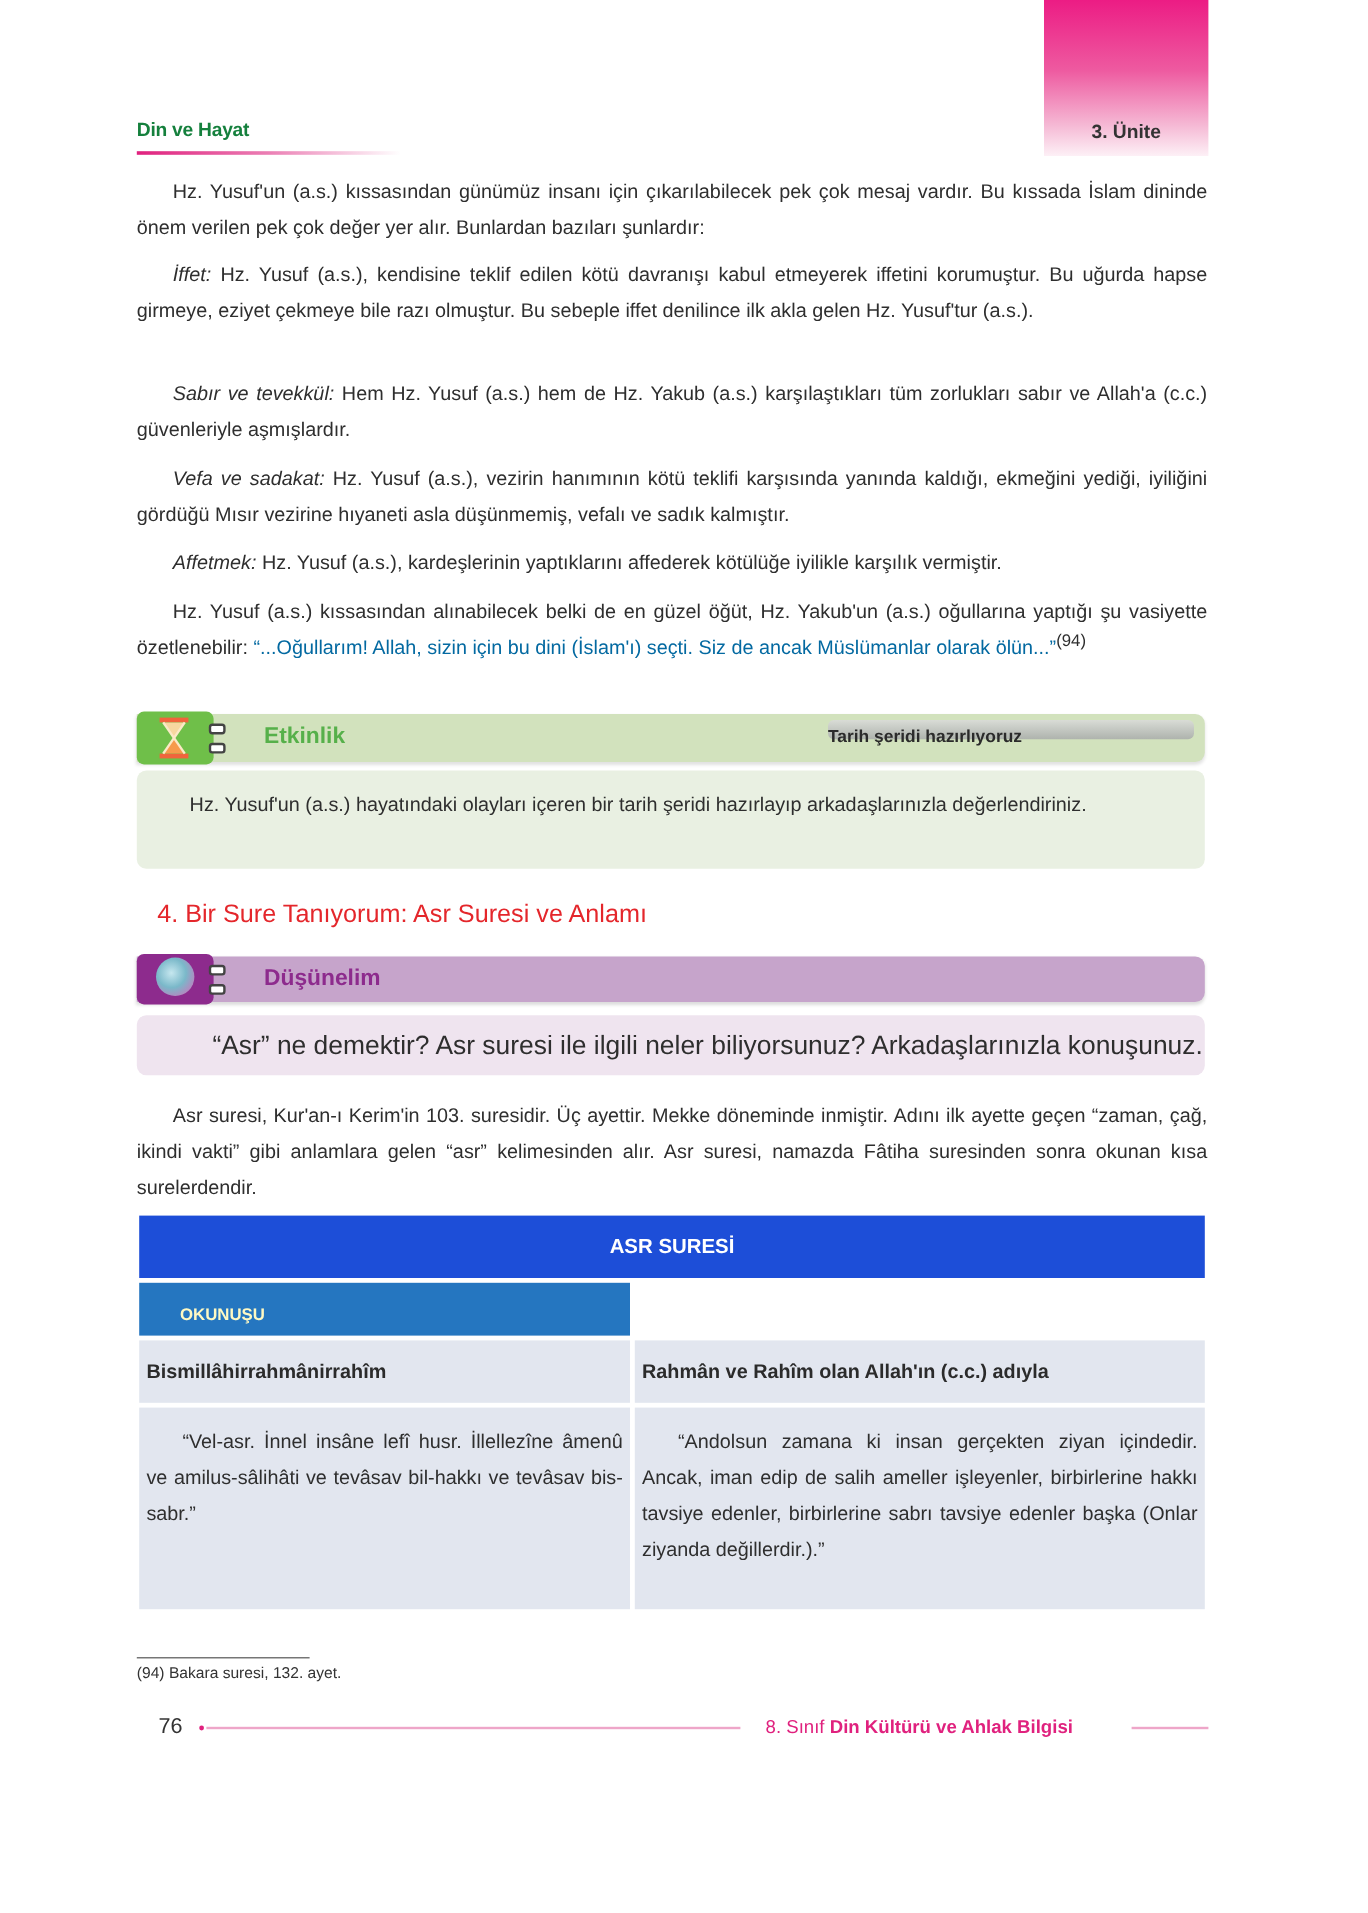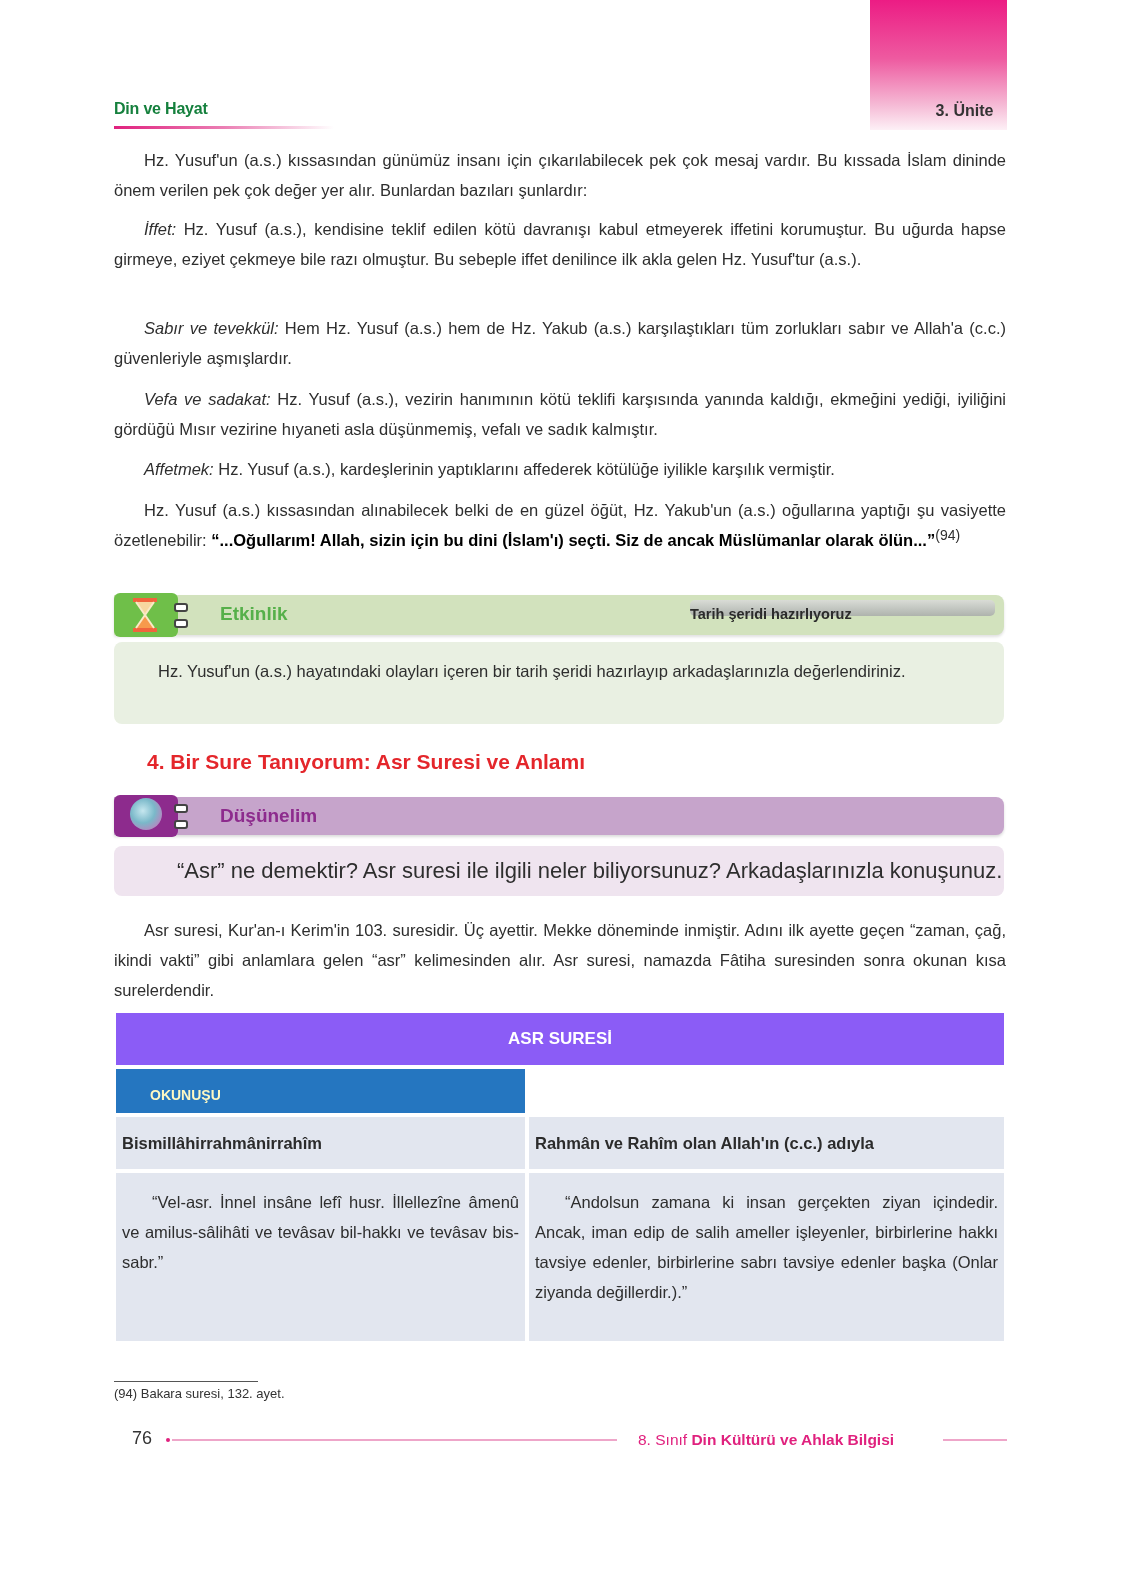--- a/index.html
+++ b/index.html
@@ -11,7 +11,7 @@
   .unit-tab { left: 870px; top: 0; width: 137px; height: 130px;
     background: linear-gradient(to bottom, #ec1c84 0%, #ee5aa0 45%, #f5b8d4 80%, #fdf0f6 100%); }
   .unit-label { left: 870px; top: 102px; width: 137px; text-align: center;
-    font-size: 16px; font-weight: bold; color: #333; padding-left: 26px; }
+    font-size: 16px; font-weight: bold; color: #333; }
   .section-label { left: 114px; top: 100px; font-size: 16px; font-weight: bold; color: #15803d; letter-spacing: -0.2px; }
   .section-rule { left: 114px; top: 126px; width: 220px; height: 3px;
     background: linear-gradient(to right, #e0217e 0%, #eb7fb4 50%, rgba(255,255,255,0) 100%); }

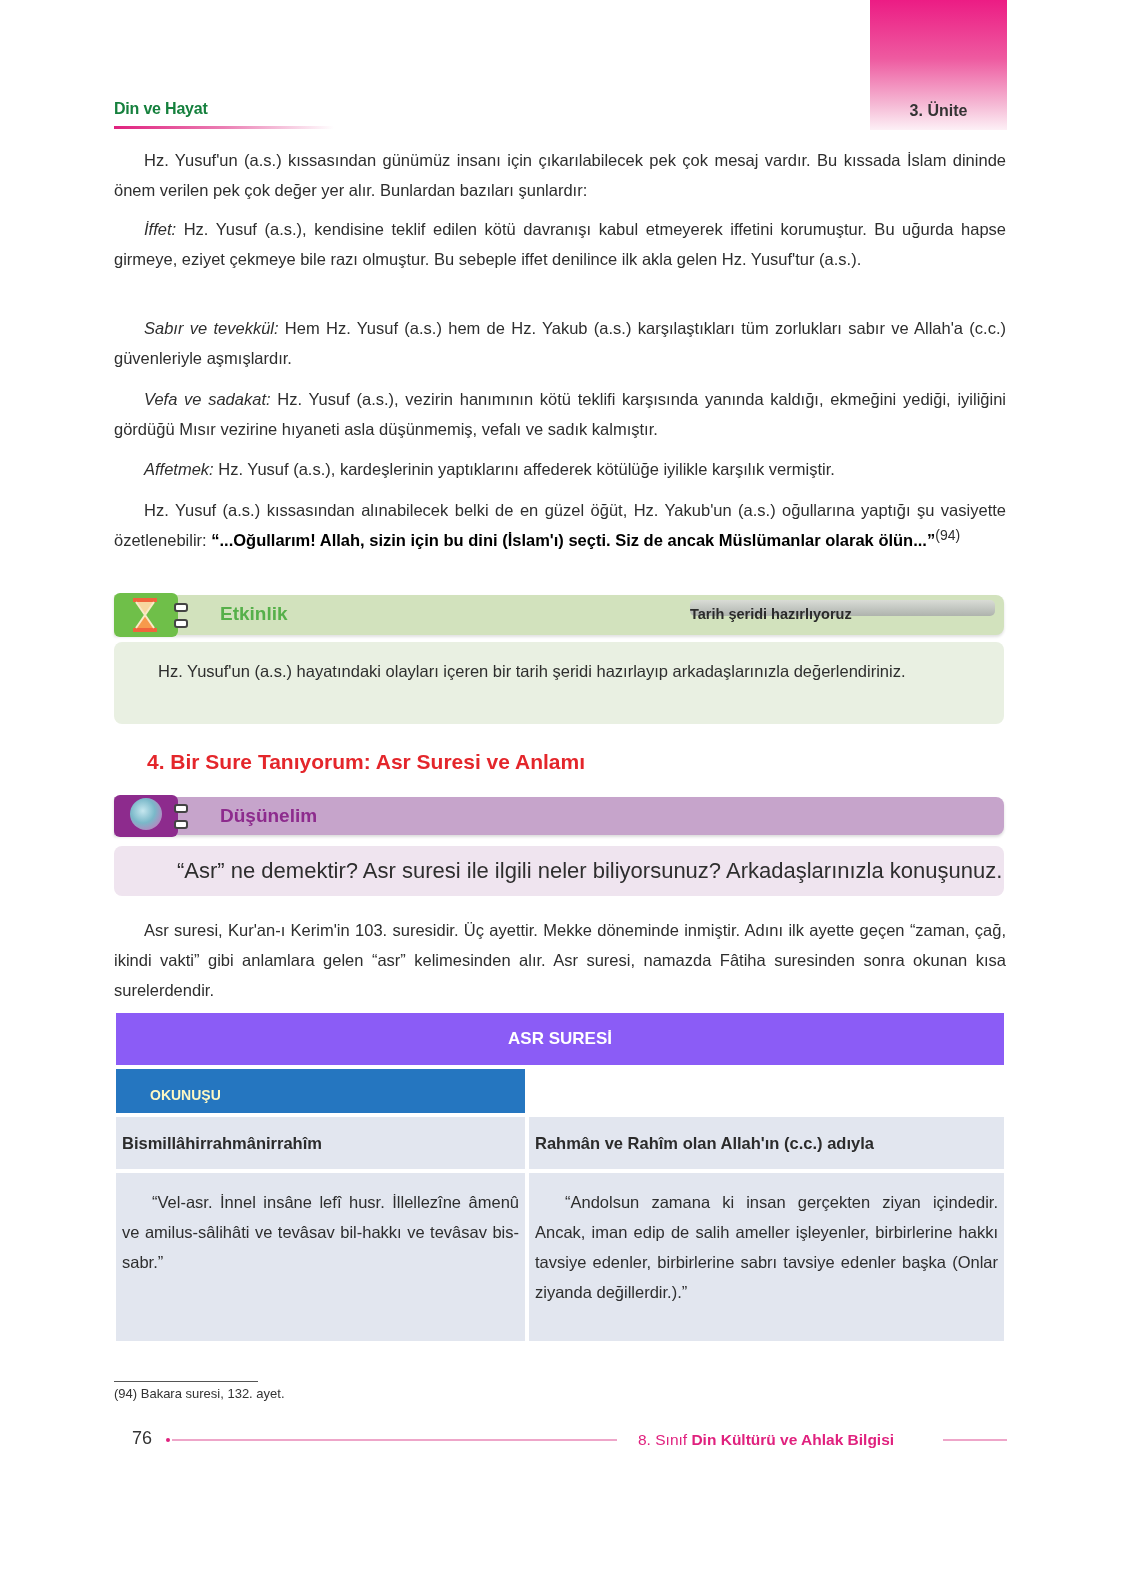--- a/index.html
+++ b/index.html
@@ -20,7 +20,7 @@
   .para { left: 114px; width: 892px; font-size: 16.5px; line-height: 30px; color: #2e2e2e; text-align: justify; }
   .para p { margin: 0; text-indent: 30px; }
   .para i { font-style: italic; }
-  .para b { font-weight: bold; color: #000000; }
+  .para b { font-weight: normal; color: #0369a1; }
   sup { font-size: 14px; vertical-align: super; line-height: 0; }
 
   

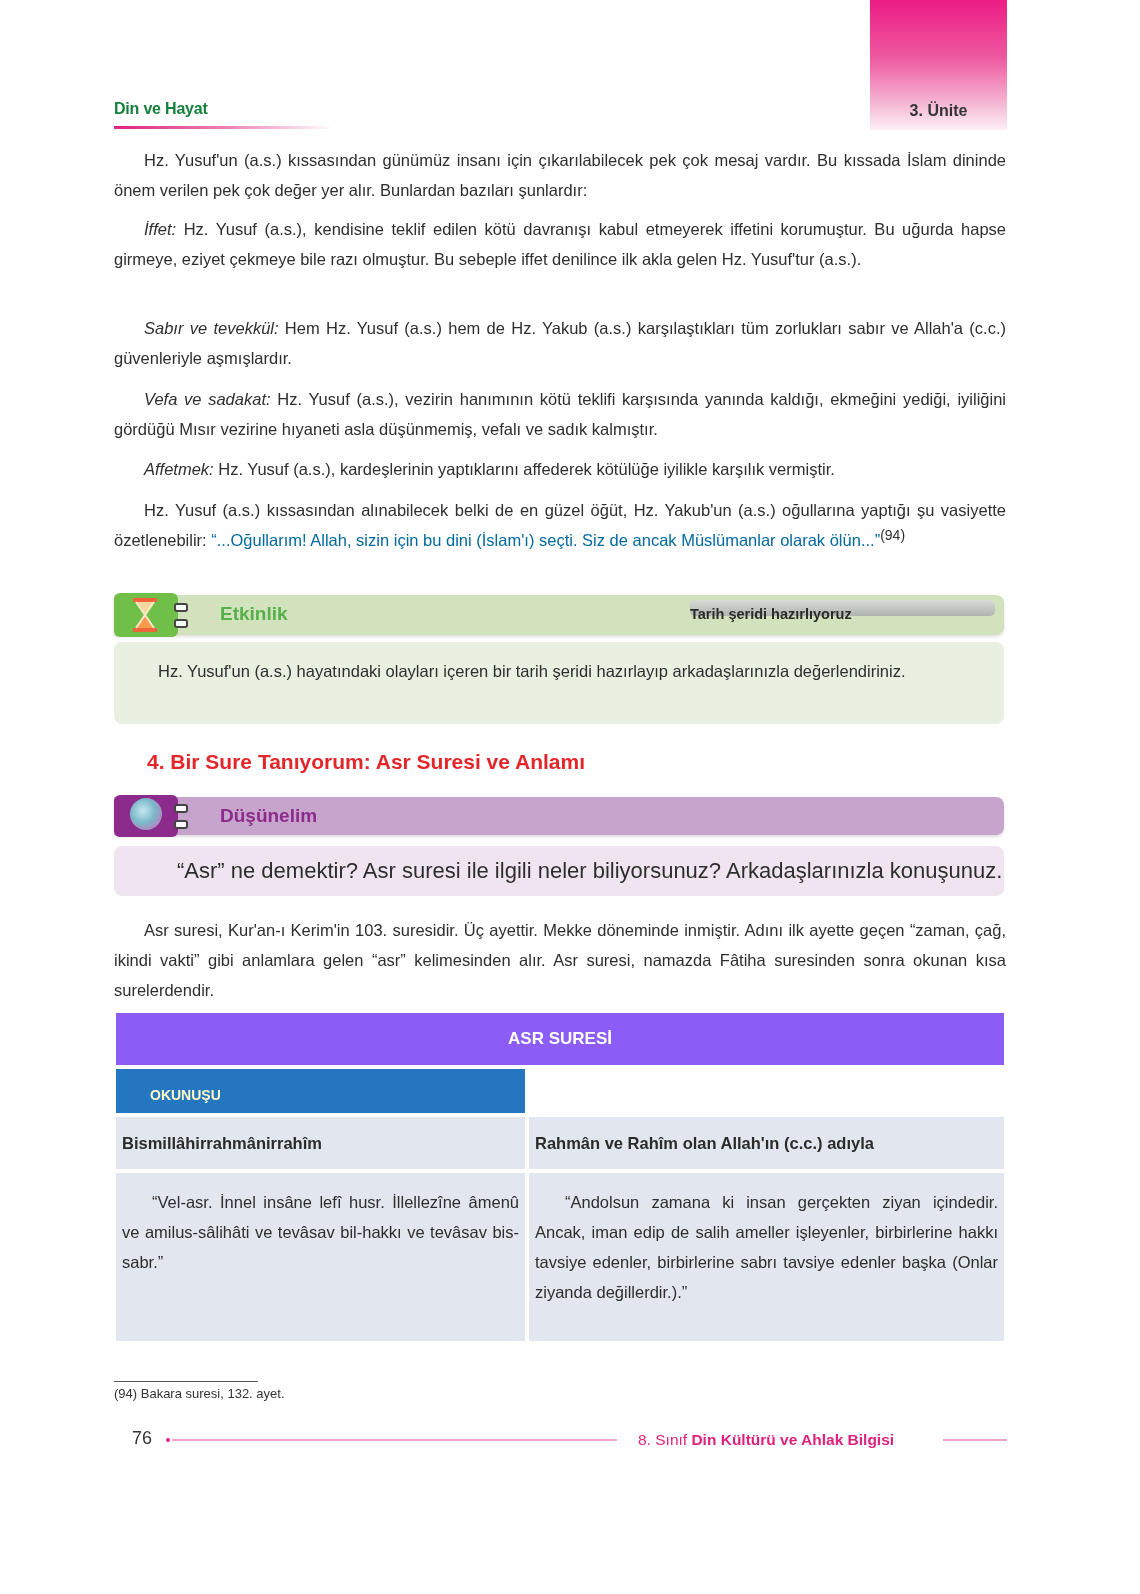--- a/index.html
+++ b/index.html
@@ -37,7 +37,7 @@
   .etk-text p { margin: 0; text-indent: 30px; }
 
   
-  .h4 { left: 147px; top: 750px; font-size: 21px; font-weight: bold; color: #e4262b; }
+  .h4 { left: 131px; top: 750px; font-size: 21px; font-weight: normal; color: #e4262b; }
 
   
   .dus-bar { left: 114px; top: 797px; width: 890px; height: 38px; background: #c6a4cb; border-radius: 0 8px 8px 0; box-shadow: 0 2px 3px rgba(0,0,0,0.14); }

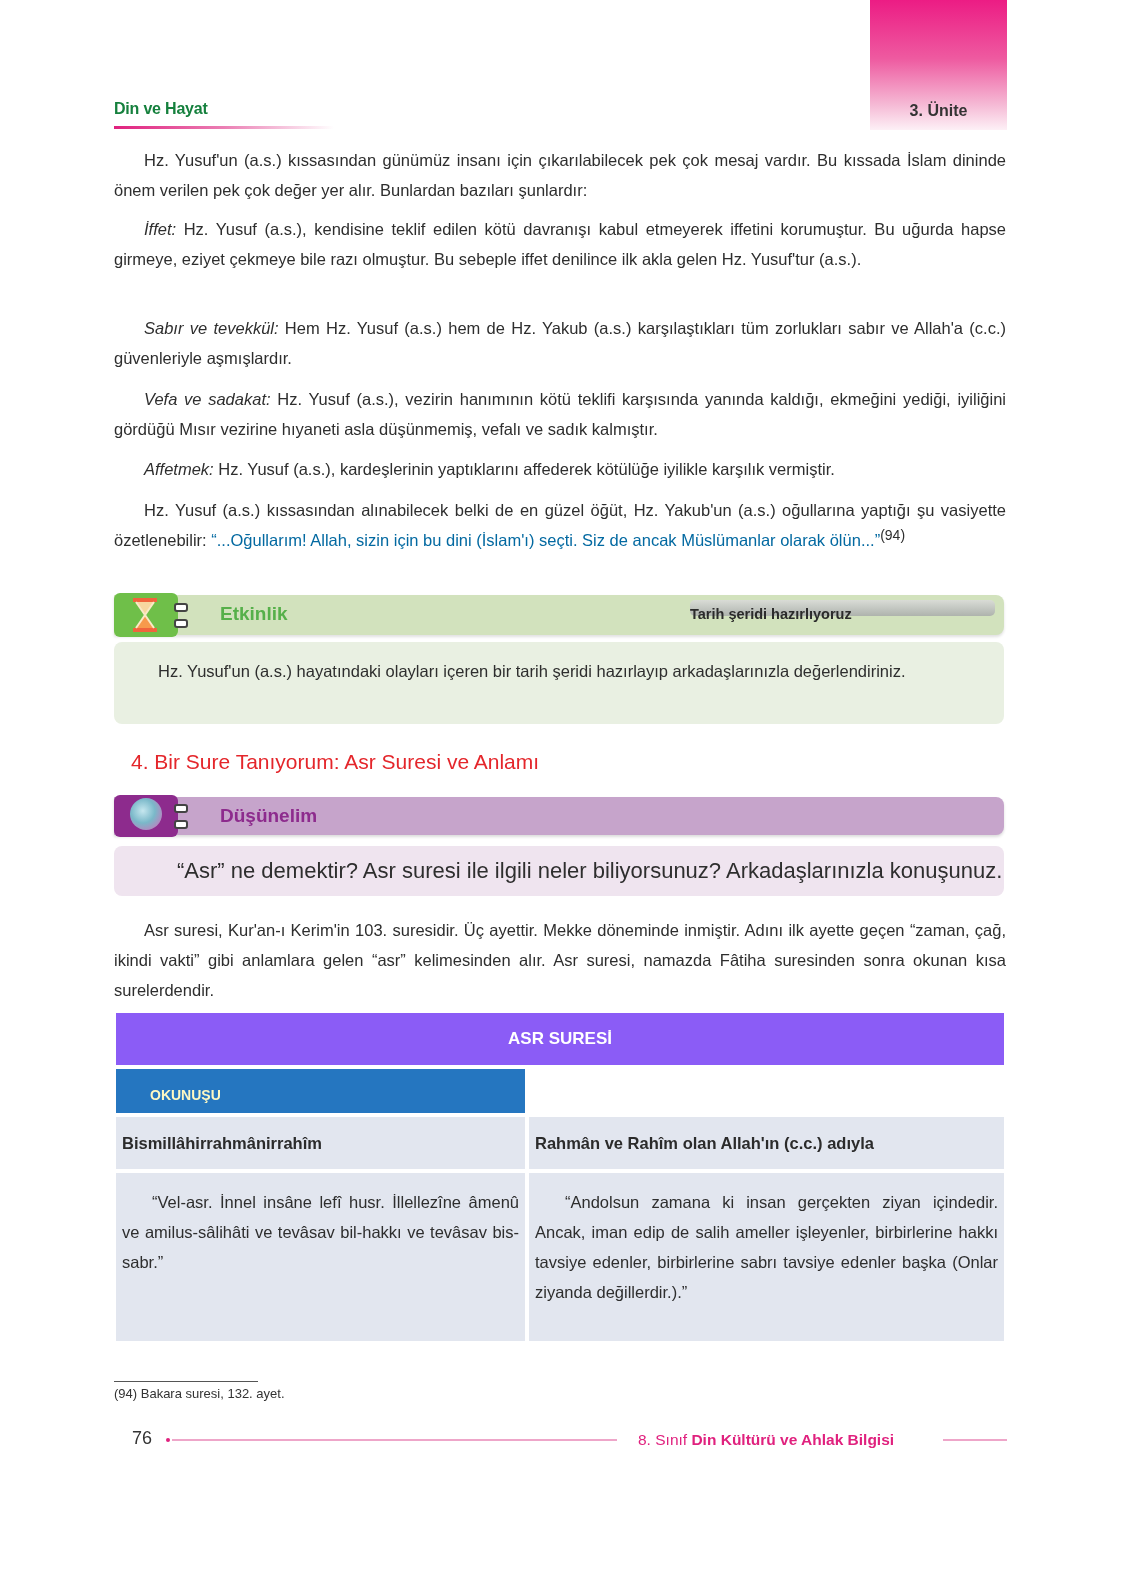--- a/index.html
+++ b/index.html
@@ -50,7 +50,7 @@
 
   
   .tbl { left: 116px; top: 1013px; width: 888px; }
-  .tbl-title { height: 52px; background: #8b5cf6; color: #fff; font-weight: bold; font-size: 17px; text-align: center; line-height: 52px; }
+  .tbl-title { height: 52px; background: #1d4ed8; color: #fff; font-weight: bold; font-size: 17px; text-align: center; line-height: 52px; }
   .tbl-row { display: flex; margin-top: 4px; }
   .tbl-cell { box-sizing: border-box; }
   .tbl-cell.left { width: 409px; margin-right: 4px; }

